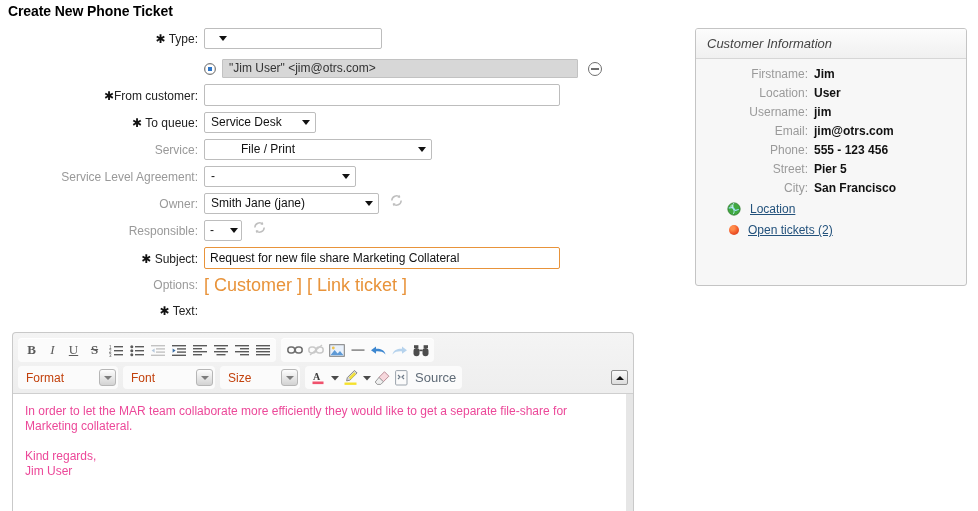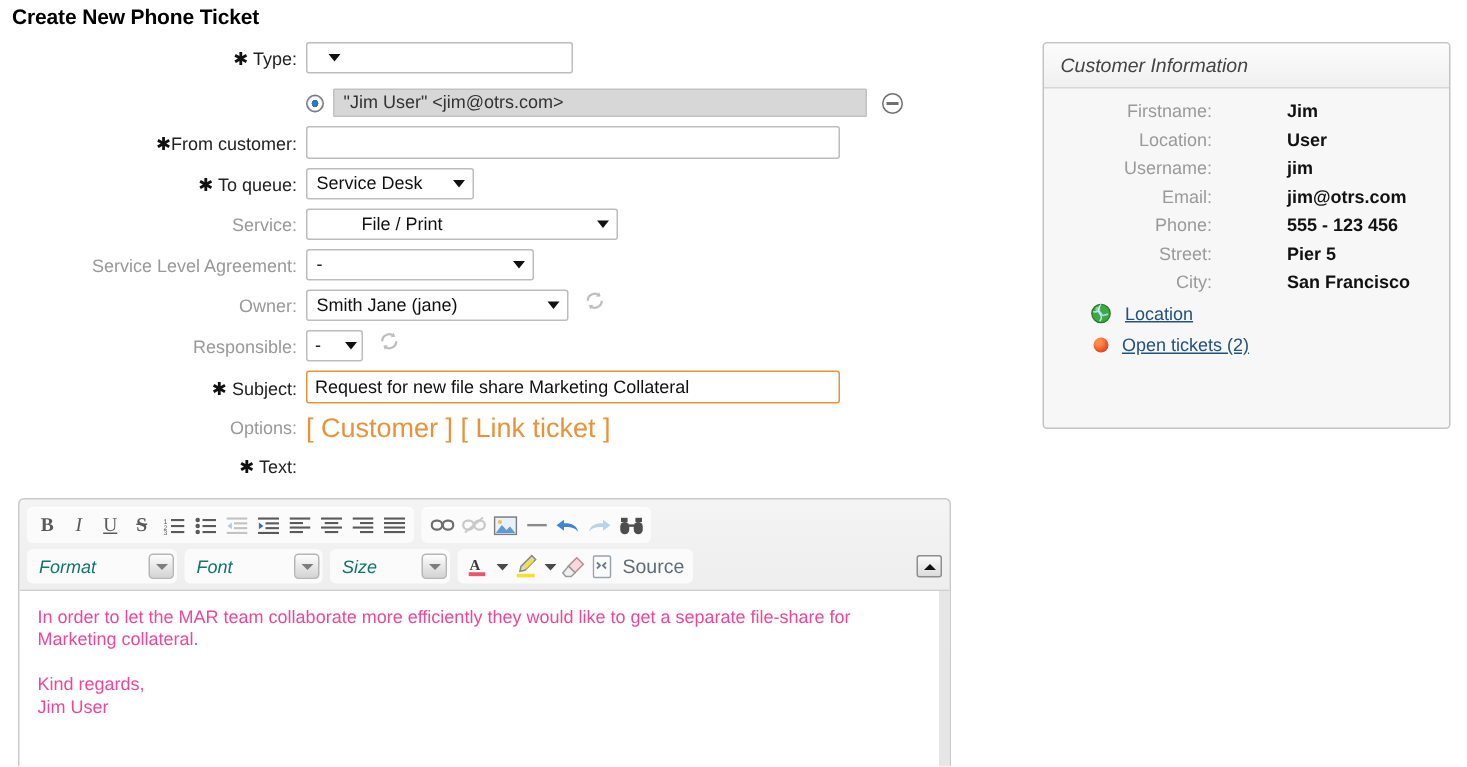--- a/index.html
+++ b/index.html
@@ -278,7 +278,7 @@
     font-style: italic;
   }
   .cust-body { padding: 8px 0 0 0; }
-  .crow { display: flex; margin-bottom: 5px; gap: 44px; }
+  .crow { display: flex; margin-bottom: 5px; }
   .ckey {
     width: 118px;
     text-align: right;

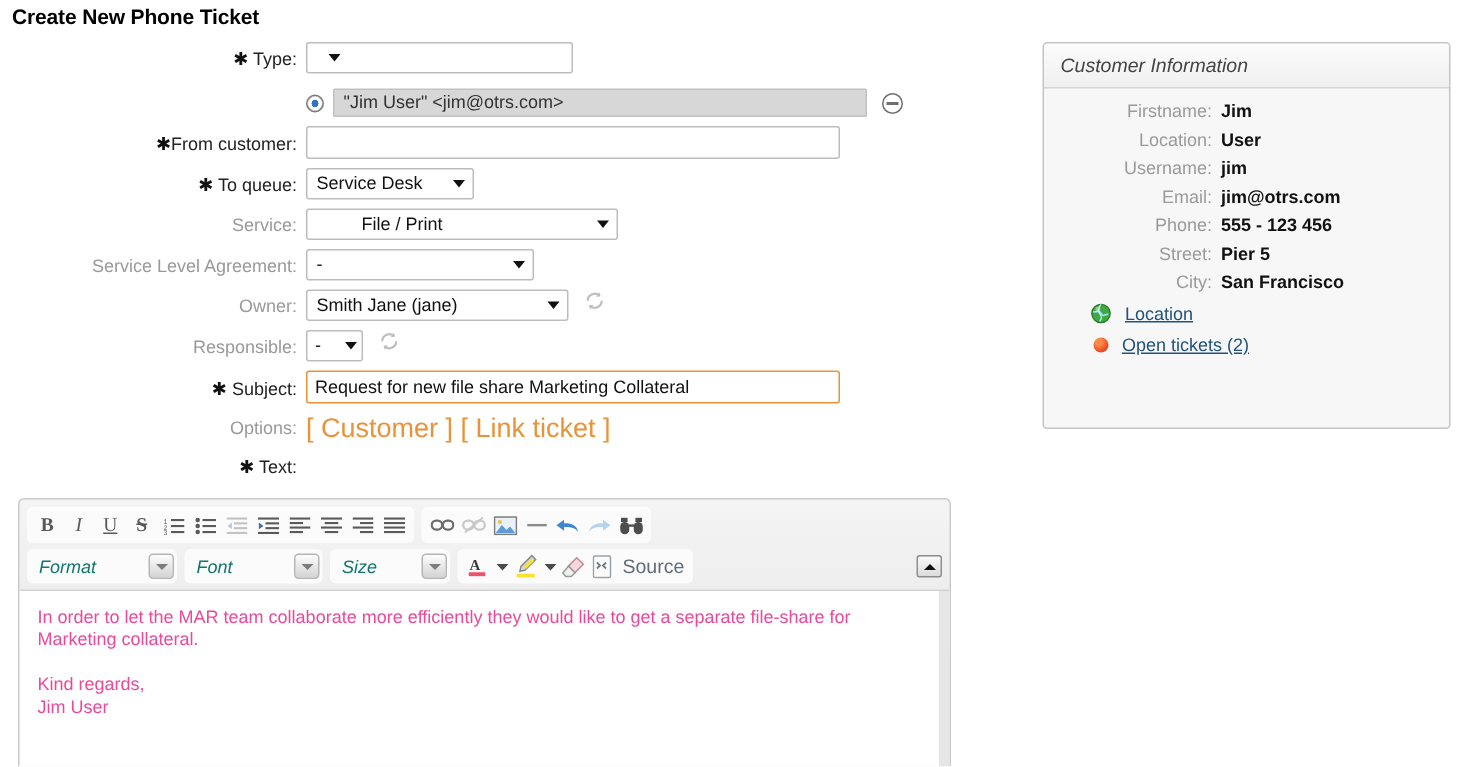--- a/index.html
+++ b/index.html
@@ -65,7 +65,7 @@
   }
   .sel.w-type   { width: 178px; }
   .sel.w-queue  { width: 112px; }
-  .sel.w-svc    { width: 208px; padding-left: 36px; }
+  .sel.w-svc    { width: 228px; padding-left: 36px; }
   .sel.w-sla    { width: 152px; }
   .sel.w-owner  { width: 175px; }
   .sel.w-resp   { width: 38px; padding: 0 3px 0 5px; }

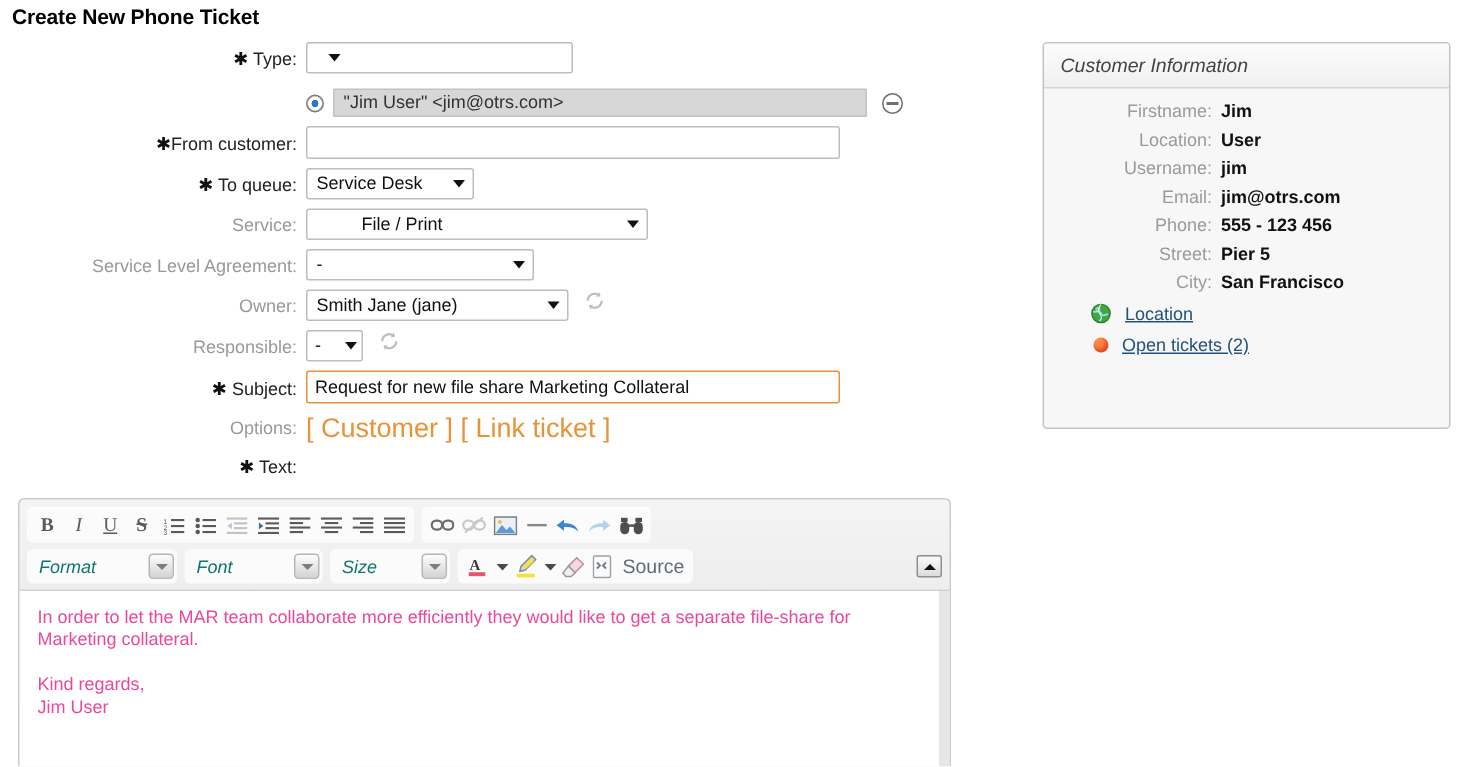--- a/index.html
+++ b/index.html
@@ -194,8 +194,7 @@
     height: 23px;
     padding: 0 2px 0 8px;
     margin-right: 5px;
-    color: #0f766e;
-    font-style: italic;
+    color: #c2410c;
     font-size: 12px;
   }
   .combo .cbtn {

